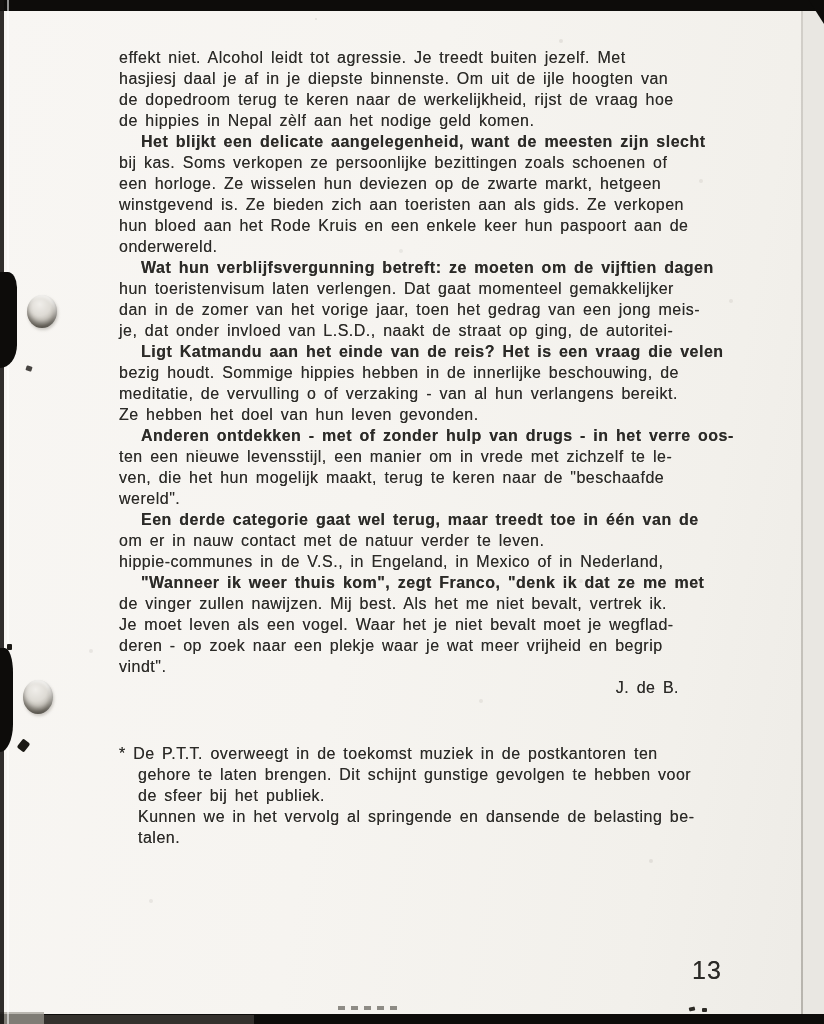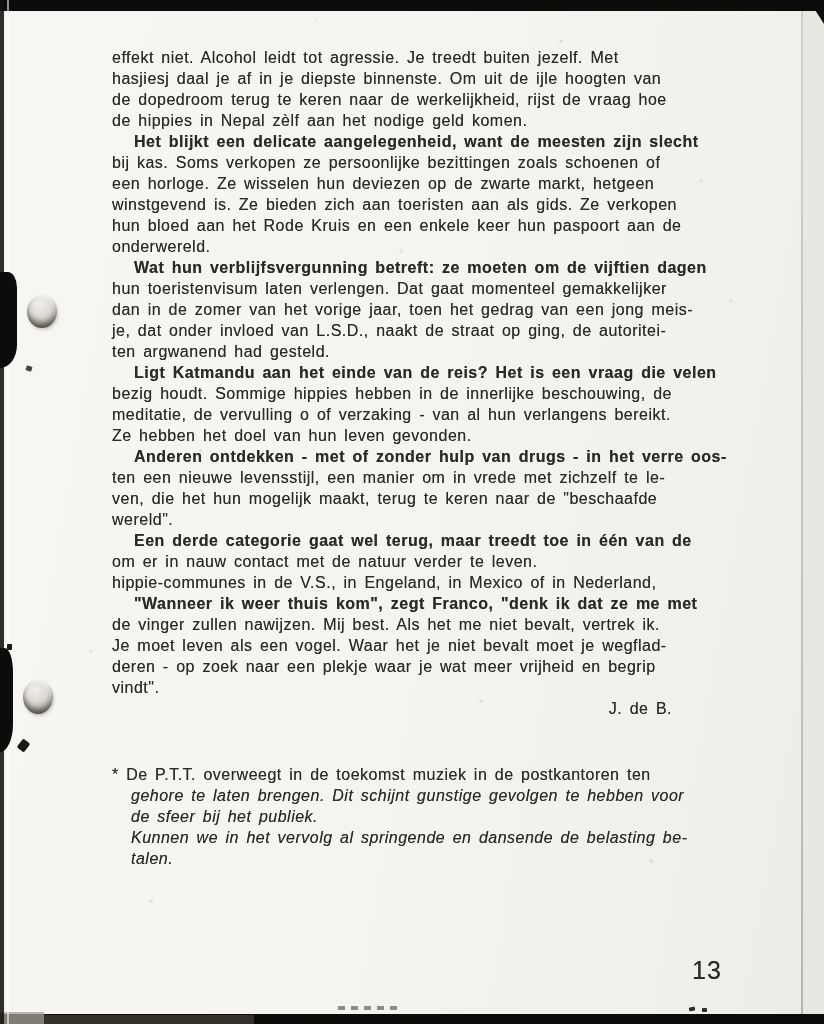--- a/index.html
+++ b/index.html
@@ -16,7 +16,7 @@
   }
   
   .body-text{
-    position:absolute;left:112px;top:47px;width:660px;
+    position:absolute;left:119px;top:47px;width:660px;
     font-size:16px;line-height:21px;color:var(--ink);
     letter-spacing:0.5px;word-spacing:2.5px;
     text-shadow:0 0 0.5px rgba(43,42,39,0.65);

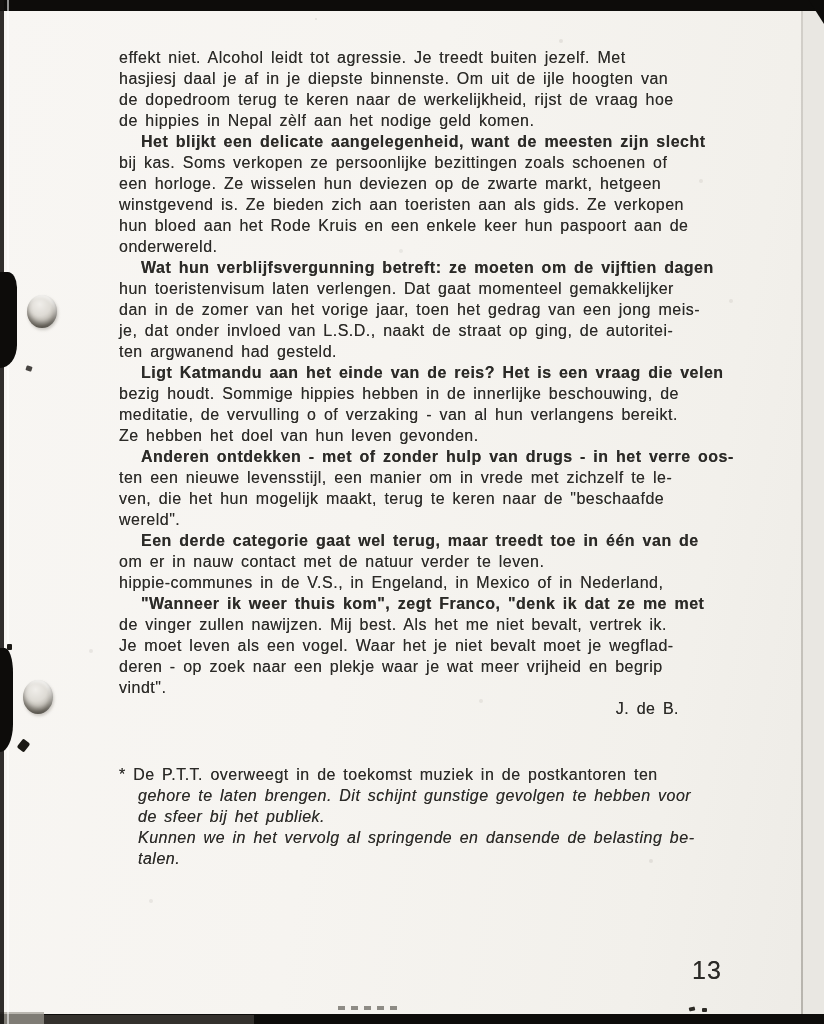--- a/index.html
+++ b/index.html
@@ -97,7 +97,6 @@
         <div class="line">hun toeristenvisum laten verlengen. Dat gaat momenteel gemakkelijker</div>
         <div class="line">dan in de zomer van het vorige jaar, toen het gedrag van een jong meis-</div>
         <div class="line">je, dat onder invloed van L.S.D., naakt de straat op ging, de autoritei-</div>
-        <div class="line">ten argwanend had gesteld.</div>
       </div>
       <div class="para">
         <div class="line first">Ligt Katmandu aan het einde van de reis? Het is een vraag die velen</div>

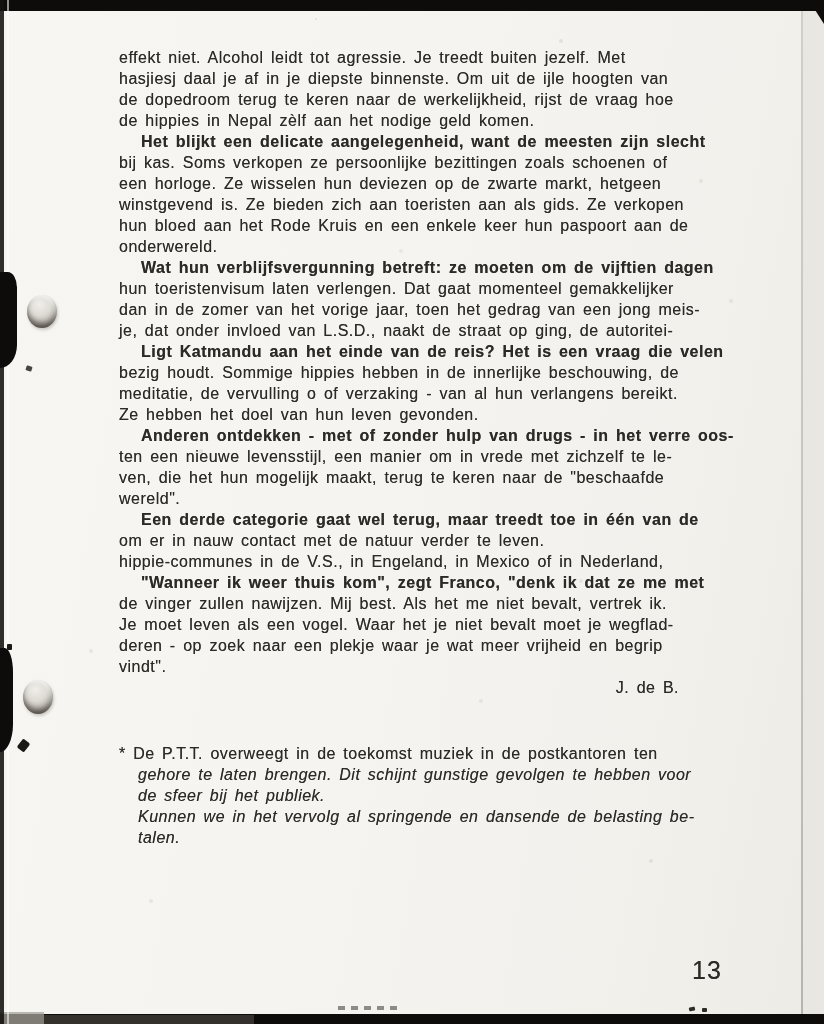--- a/index.html
+++ b/index.html
@@ -25,7 +25,7 @@
   .line.first{text-indent:22px;font-weight:bold;}
   .sig-line{text-align:right;padding-right:100px;white-space:pre;}
   .footnote{margin-top:45px;}
-  .footnote .fn-cont{padding-left:19px;font-style:italic;}
+  .footnote .fn-cont{padding-left:19px;}
   .page-number{
     position:absolute;left:692px;top:957px;
     font-size:25px;line-height:26px;color:var(--ink);

